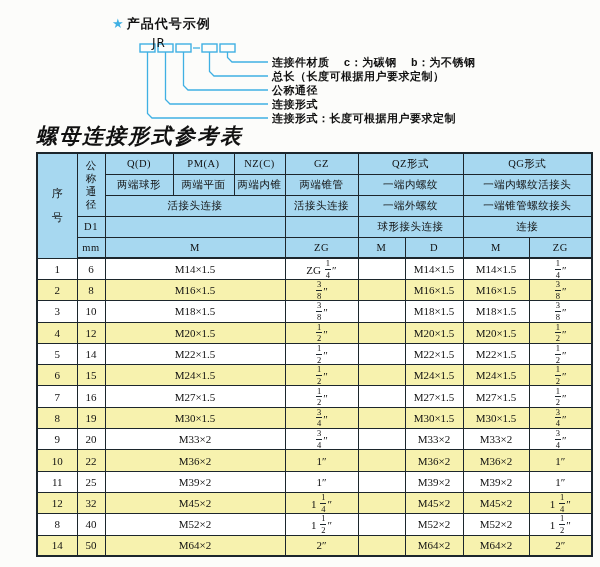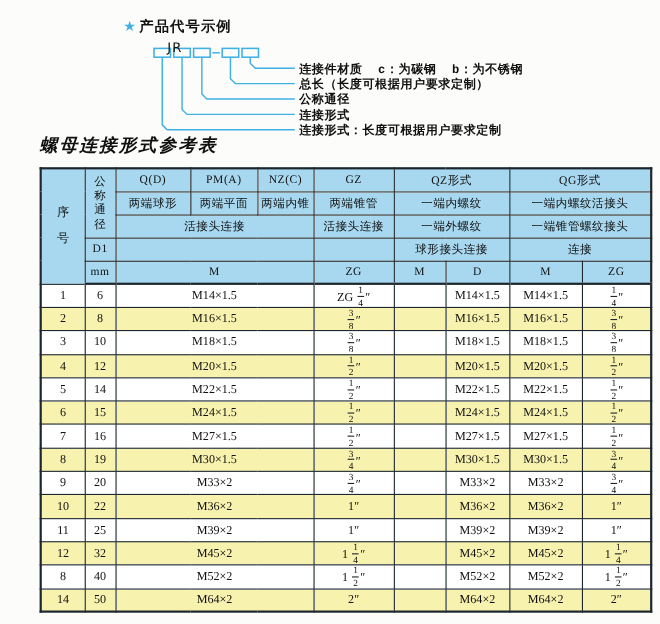--- a/index.html
+++ b/index.html
@@ -46,7 +46,7 @@
   .table-title{
     position:absolute;left:36px;top:122px;
     font-family:"Liberation Serif","DejaVu Serif",serif;
-    font-size:16px;font-weight:bold;font-style:italic;
+    font-size:21px;font-weight:bold;font-style:italic;
     letter-spacing:2px;
   }
   

